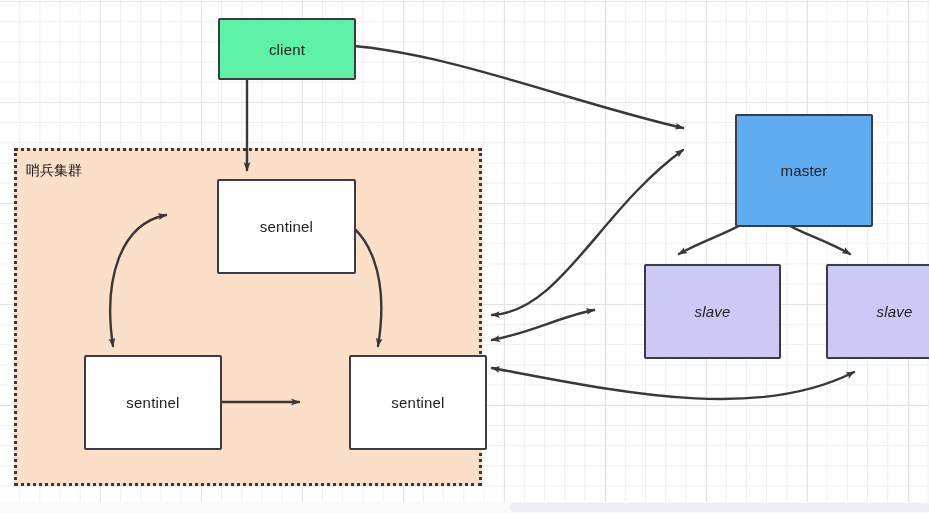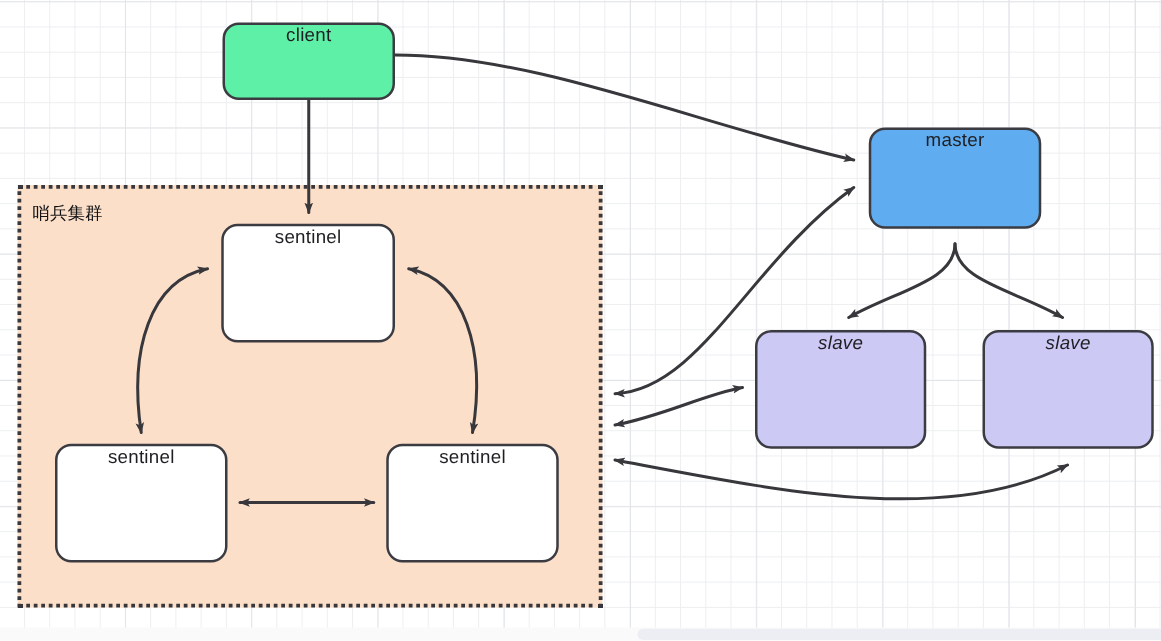--- a/index.html
+++ b/index.html
@@ -43,13 +43,15 @@
     position: absolute;
     box-sizing: border-box;
     border: 2px solid #3b3b42;
-    border-radius: 13px;
+    border-radius: 2px;
     display: flex;
+    align-items: center;
     justify-content: center;
     font-size: 15px;
     color: #1f1f23;
     z-index: 10;
     letter-spacing: .2px;
+    margin-left: 40px;
   }
   .node-client {
     background: #5ef0a7;

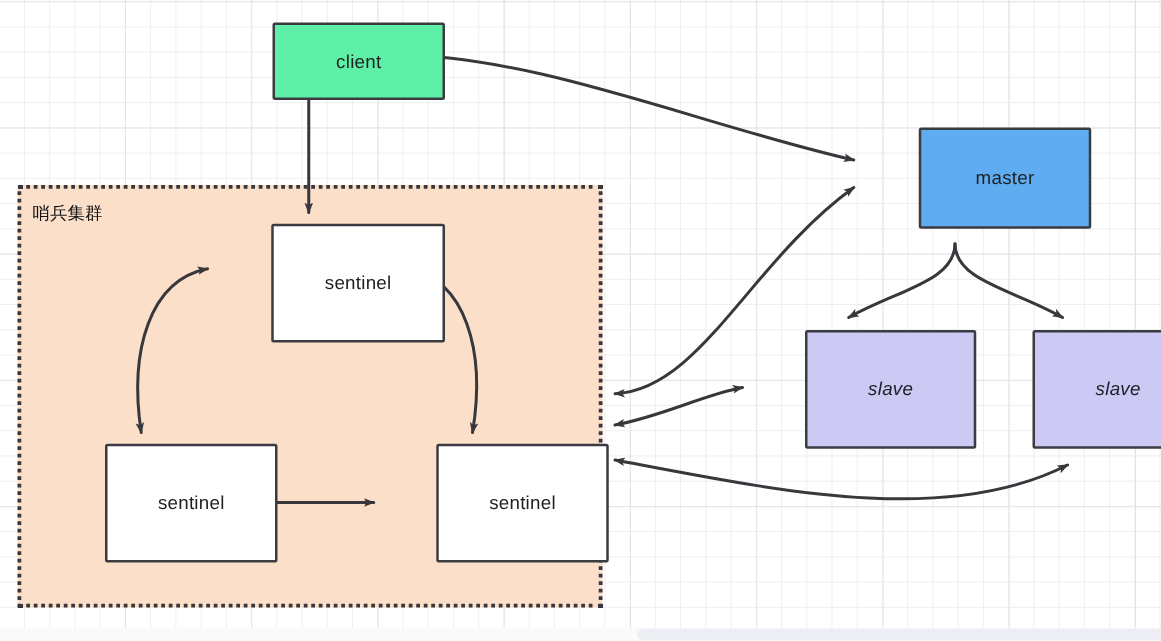--- a/index.html
+++ b/index.html
@@ -152,7 +152,7 @@
   <div class="node node-sentinel" style="left: 309px; top: 355px; width: 138px; height: 95px; background: rgb(255, 255, 255);">
     <span>sentinel</span>
   </div>
-  <div class="node node-master" style="left: 695px; top: 102px; width: 138px; height: 81px; background: rgb(95, 173, 240);">
+  <div class="node node-master" style="left: 695px; top: 114px; width: 138px; height: 113px; background: rgb(95, 173, 240);">
     <span>master</span>
   </div>
   <div class="node node-slave" style="left: 604px; top: 264px; width: 137px; height: 95px; background: rgb(204, 201, 245);">

